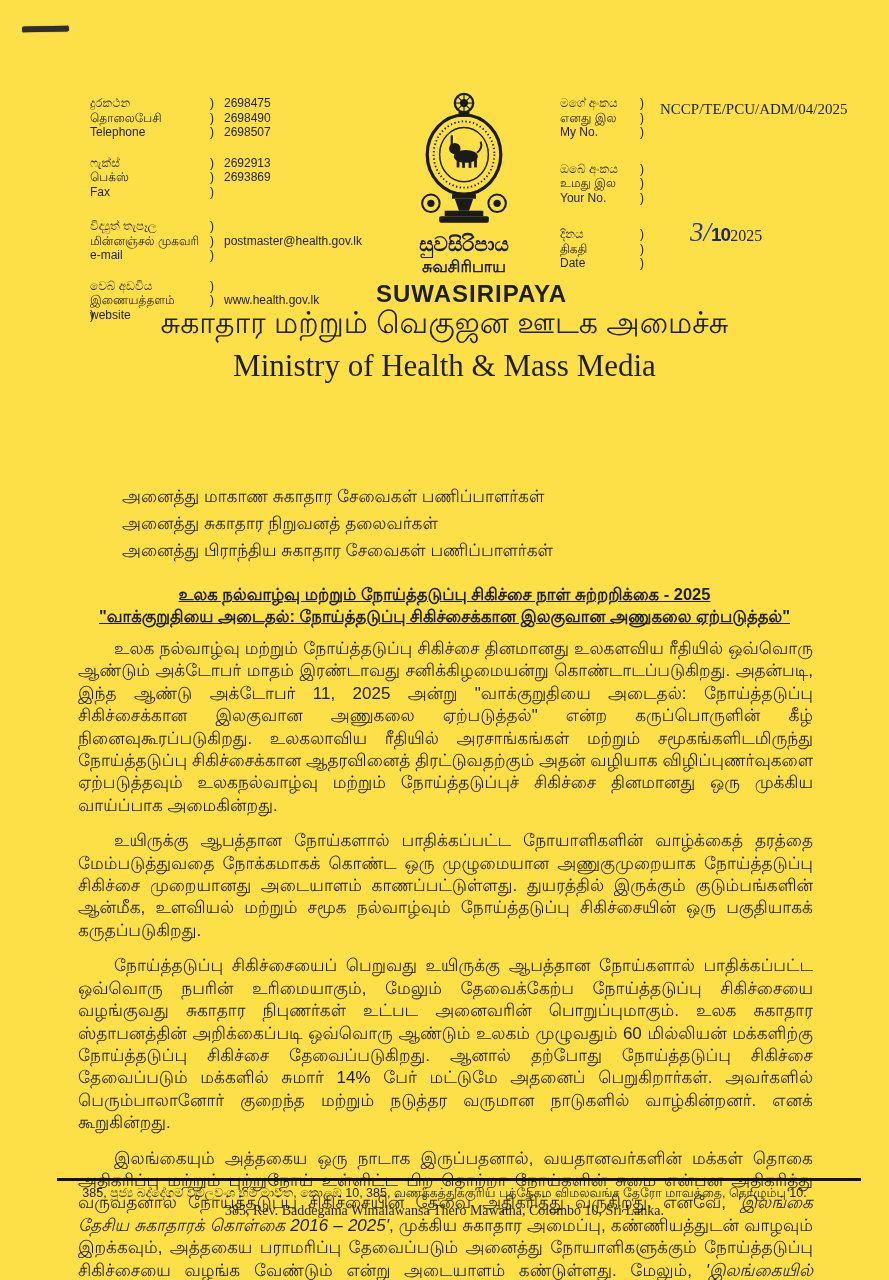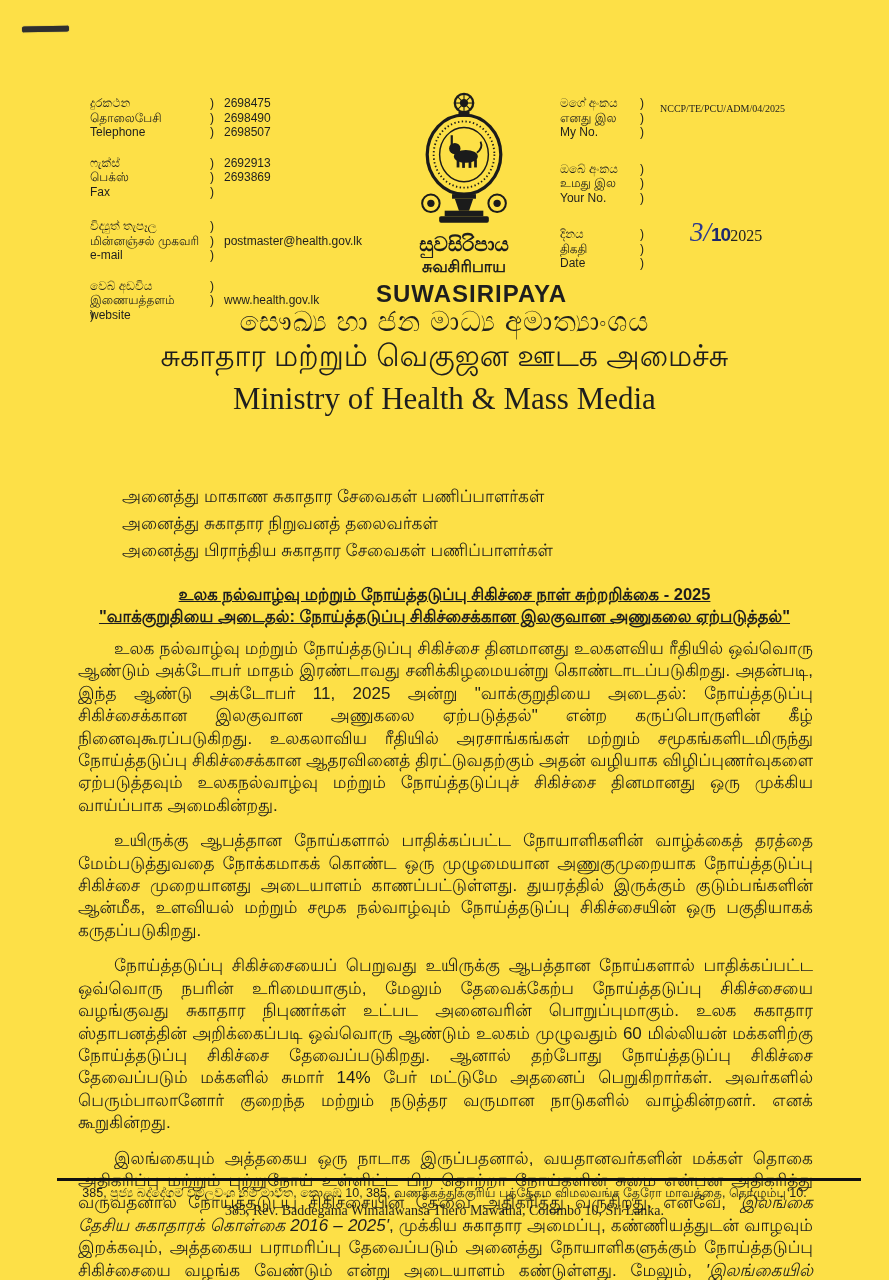--- a/index.html
+++ b/index.html
@@ -32,7 +32,7 @@
   .r-row{display:flex;}
   .r-label{width:80px;}
   .r-paren{width:10px;}
-  .r-value{position:absolute;left:100px;top:6px;font-family:"Liberation Serif",serif;font-size:10px;white-space:nowrap;}
+  .r-value{position:absolute;left:100px;top:6px;font-family:"Liberation Serif",serif;font-size:15px;white-space:nowrap;}
   .r-date-value{position:absolute;left:130px;top:-2px;white-space:nowrap;}
   .hw-day{color:#2b3990;font-size:27px;font-style:italic;font-family:"Liberation Serif",serif;}
   .hw-month{color:#1f2a6e;font-size:19px;font-weight:700;letter-spacing:-1px;}

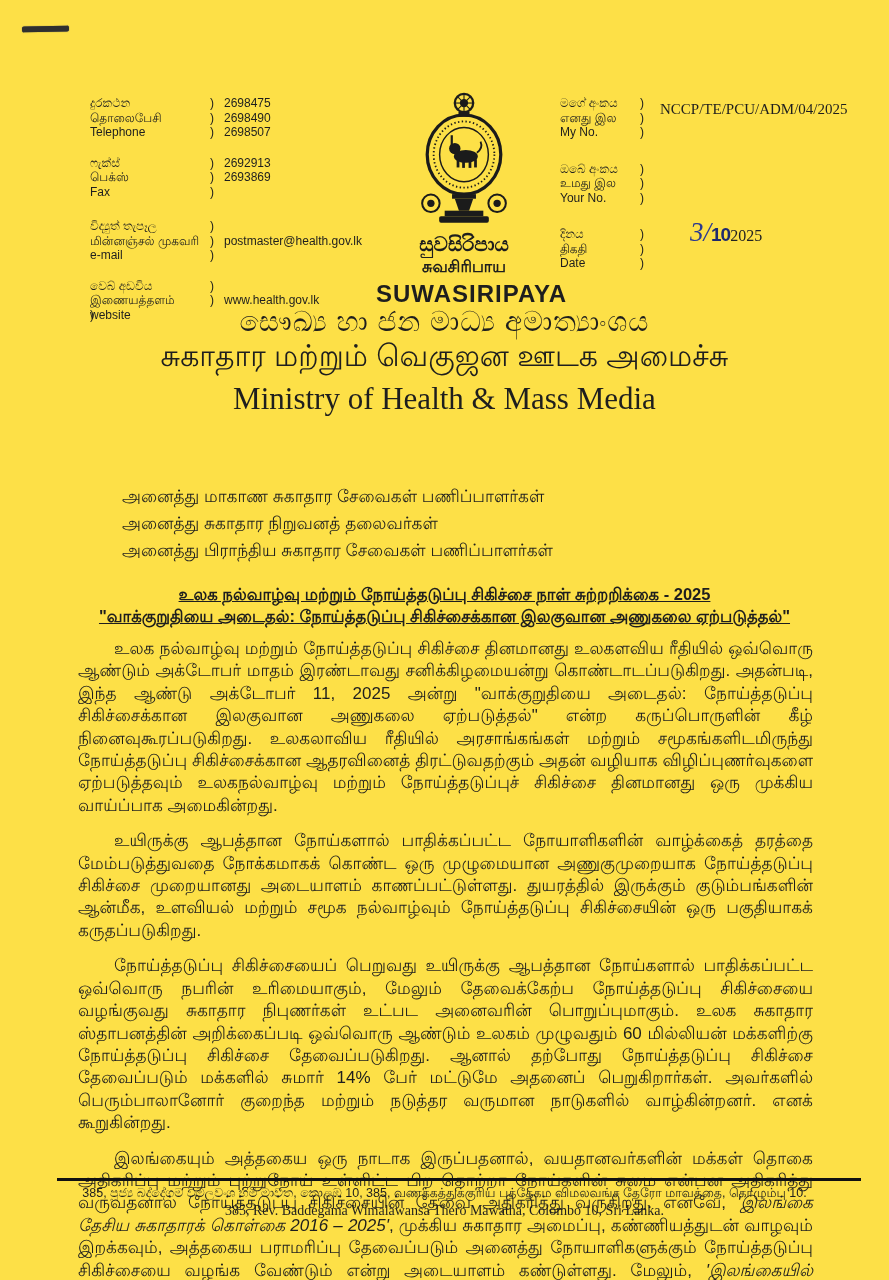--- a/index.html
+++ b/index.html
@@ -241,7 +241,6 @@
   </div>
 
   <div class="ministry">
-    <div class="ministry-si">සෞඛ්‍ය හා ජන මාධ්‍ය අමාත්‍යාංශය</div>
     <div class="ministry-ta">சுகாதார மற்றும் வெகுஜன ஊடக அமைச்சு</div>
     <div class="ministry-en">Ministry of Health &amp; Mass Media</div>
   </div>

